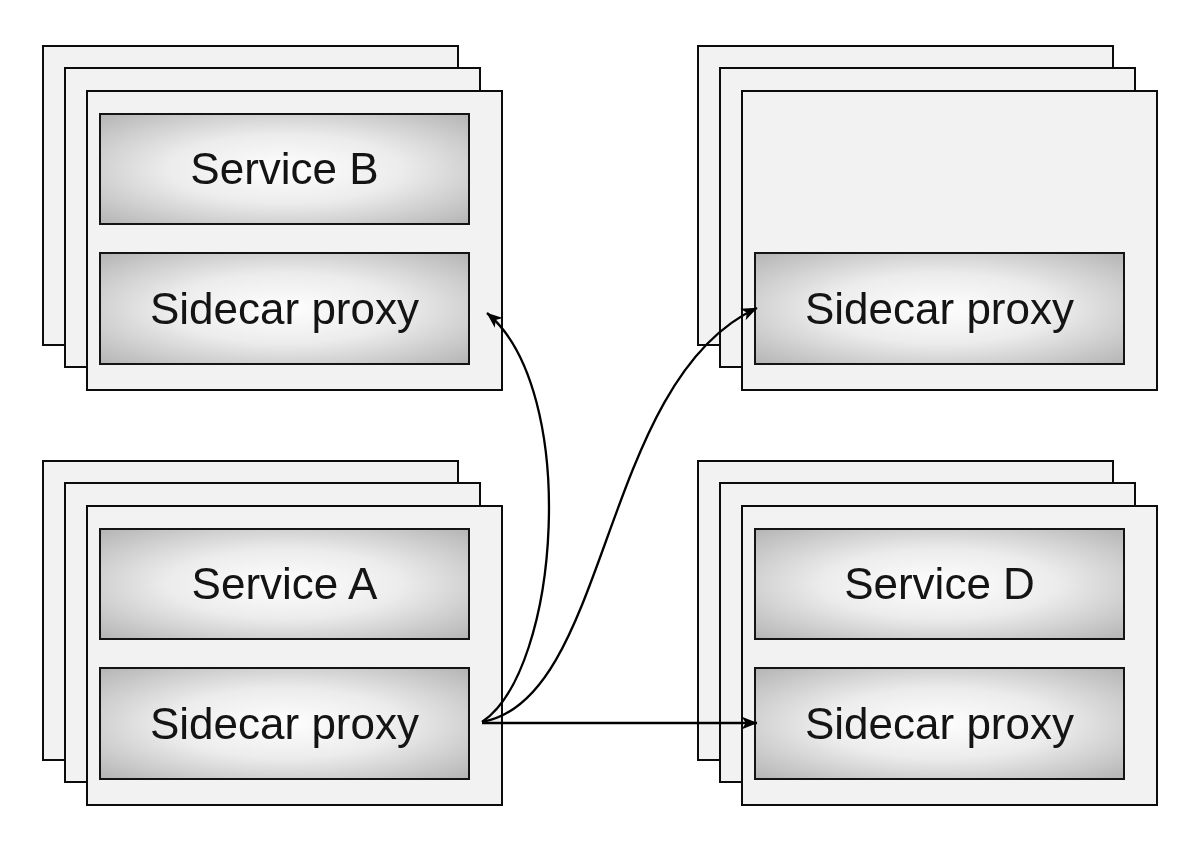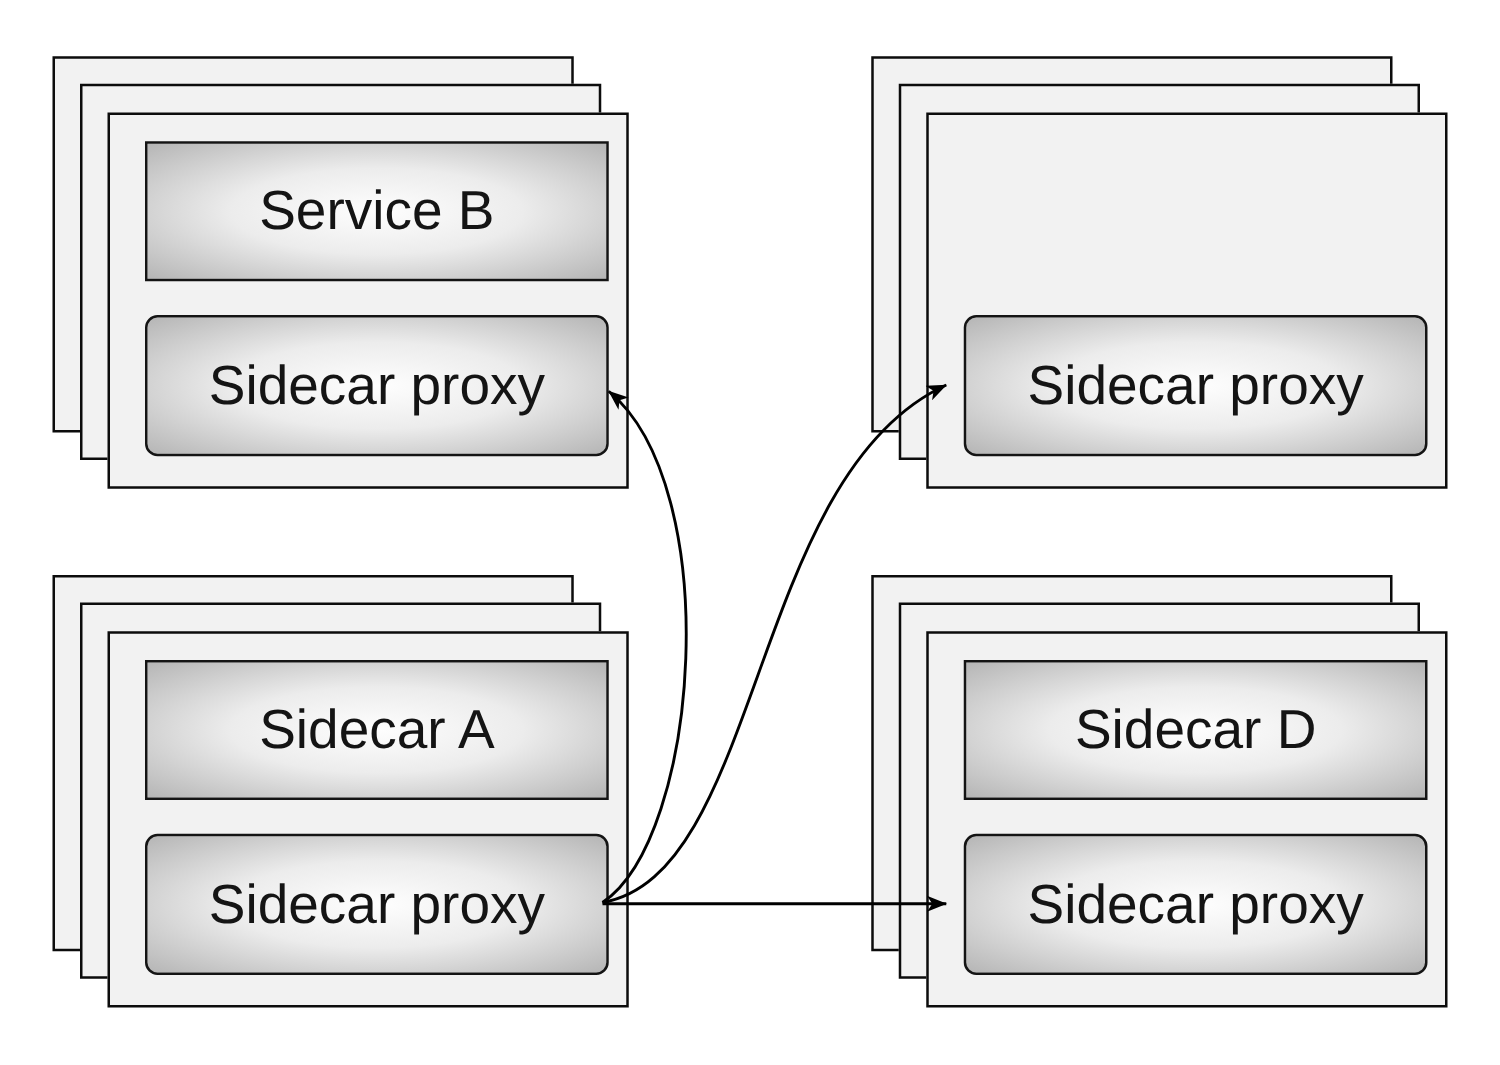--- a/index.html
+++ b/index.html
@@ -37,7 +37,7 @@
 
   .box {
     position: absolute;
-    left: 28px;
+    left: 11px;
     width: 371px;
     height: 112px;
     border: 2.5px solid #141414;

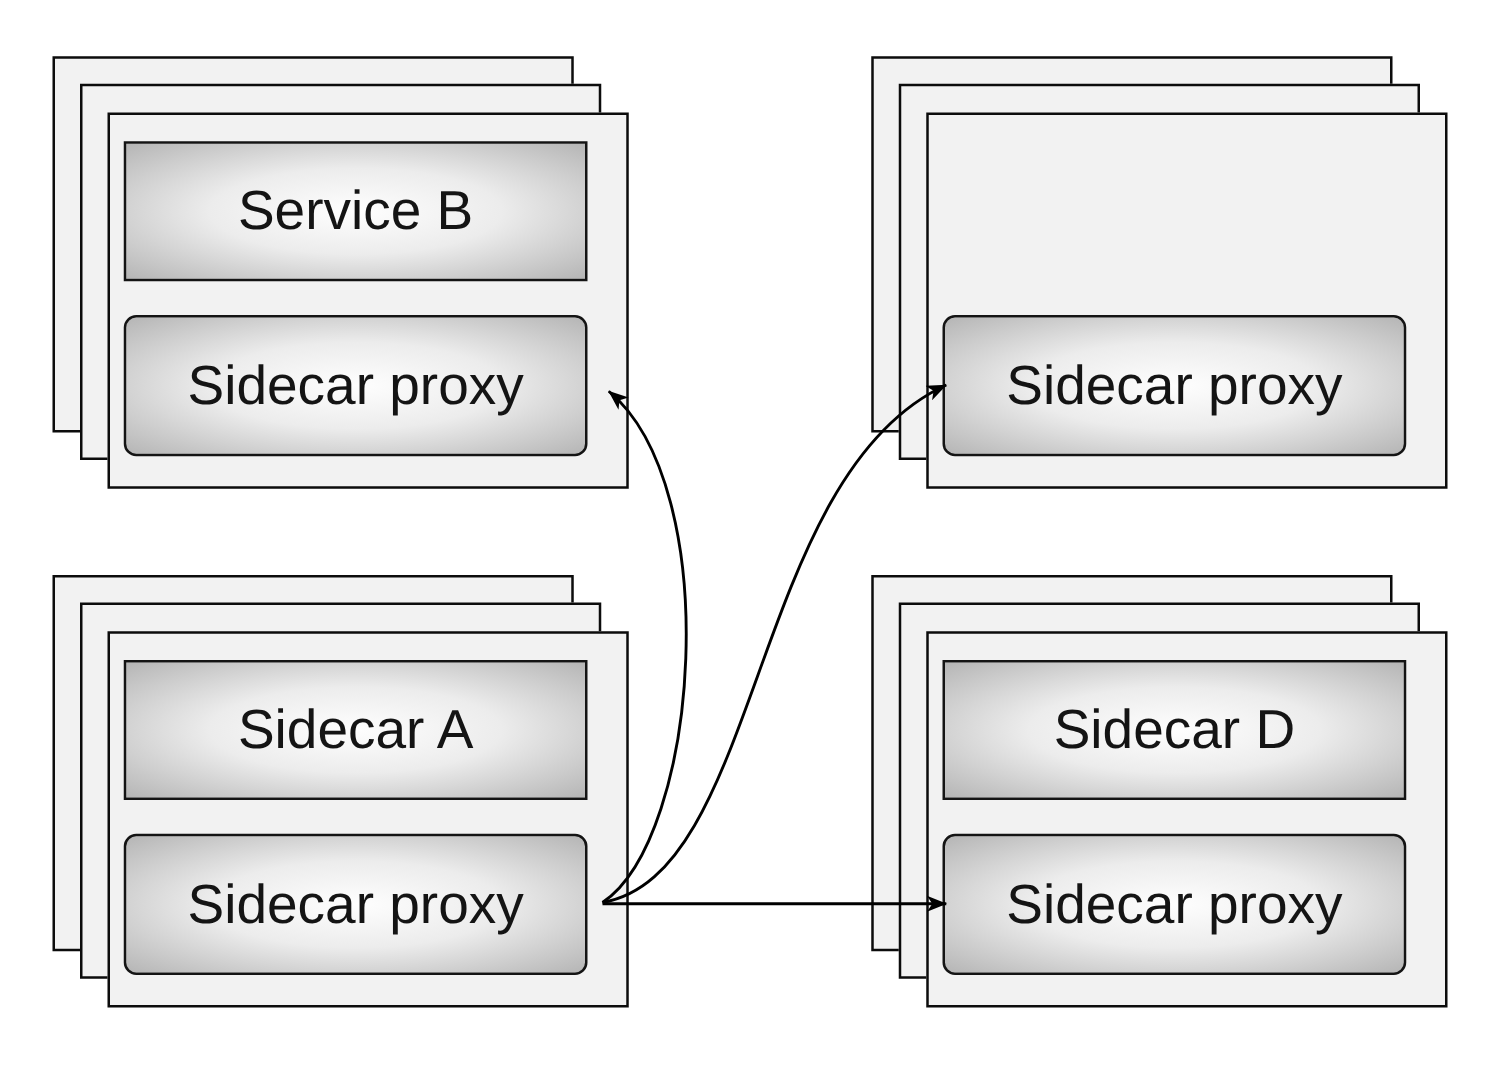--- a/index.html
+++ b/index.html
@@ -52,7 +52,7 @@
     white-space: nowrap;
   }
   .box.service { top: 21px; }
-  .box.proxy   { top: 160px; height: 113px; border-radius: 10px; }
+  .box.proxy   { top: 160px; height: 113px; }
 
   .arrows {
     position: absolute;

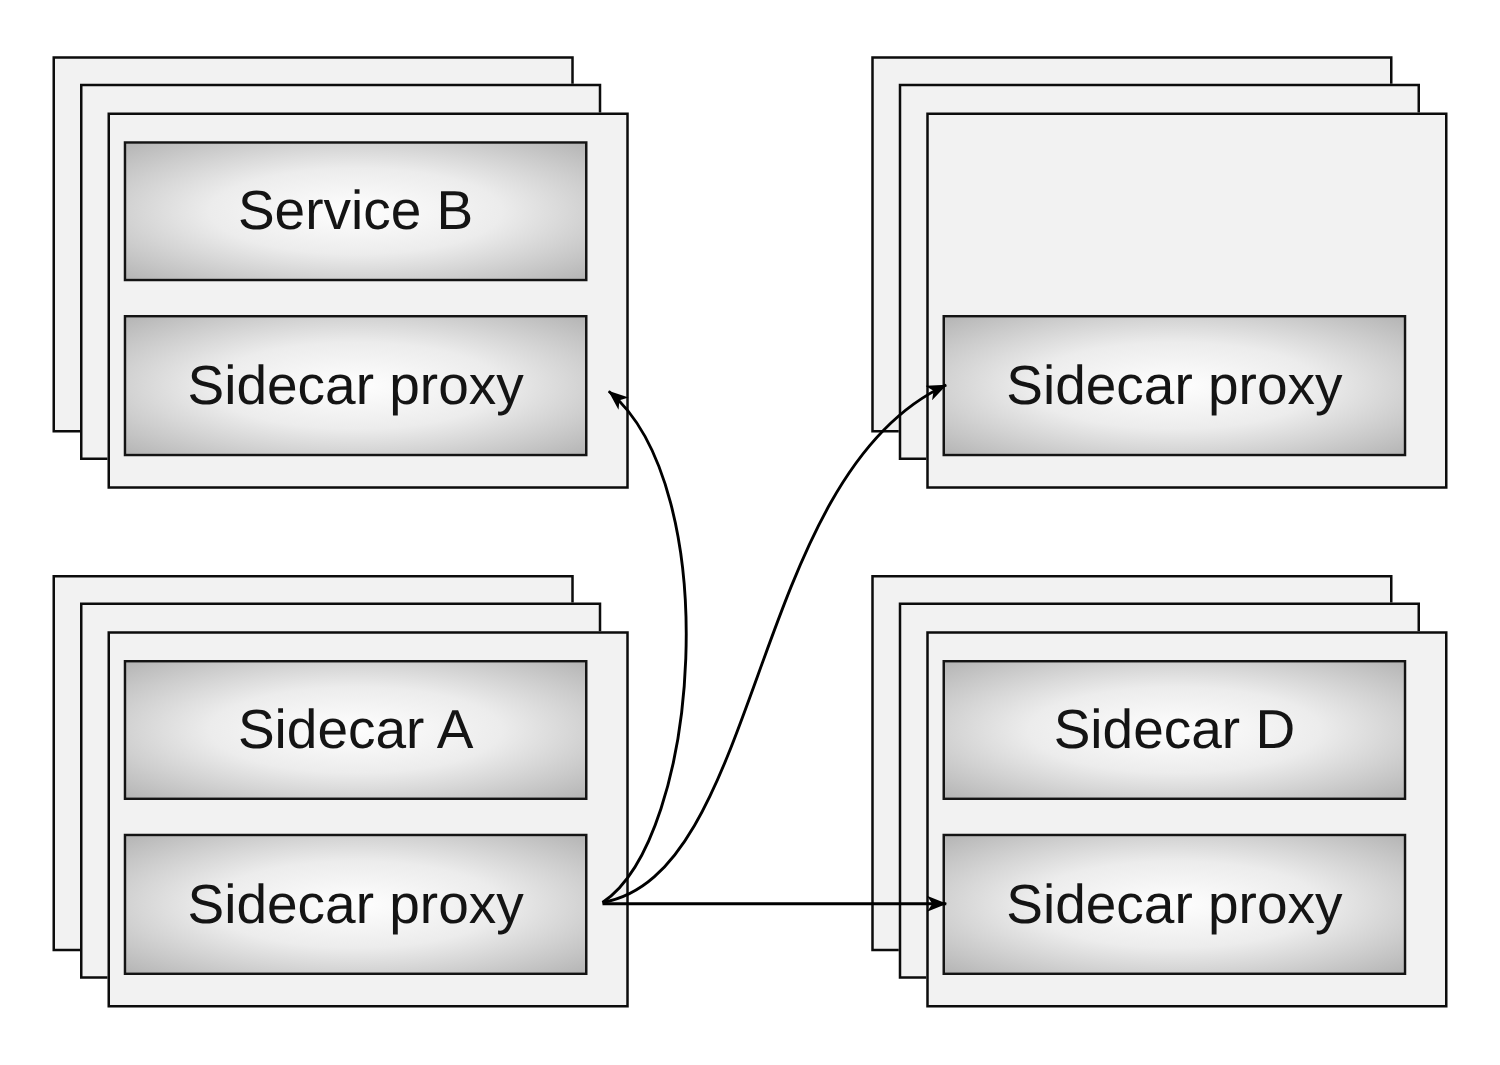--- a/index.html
+++ b/index.html
@@ -94,7 +94,7 @@
     <div class="card mid"></div>
     <div class="card front">
       <div class="box service">
-        <span>Sidecar A</span>
+        <span>Service A</span>
       </div>
       <div class="box proxy">
         <span>Sidecar proxy</span>

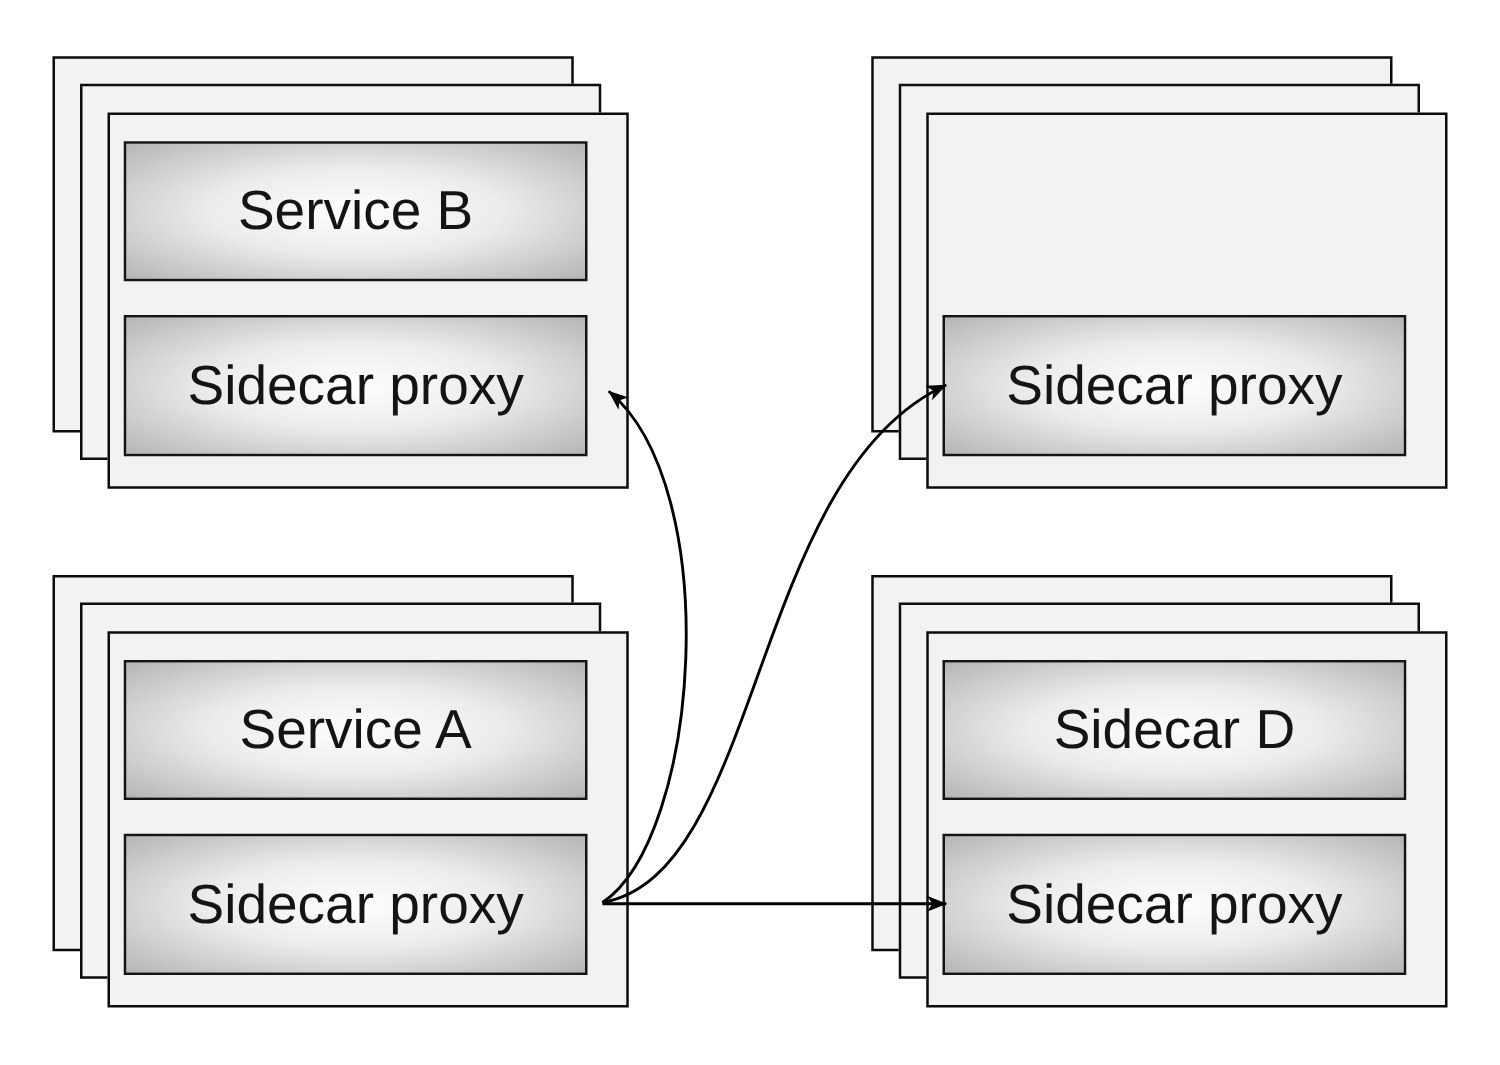--- a/index.html
+++ b/index.html
@@ -107,7 +107,7 @@
     <div class="card mid"></div>
     <div class="card front">
       <div class="box service">
-        <span>Sidecar D</span>
+        <span>Service D</span>
       </div>
       <div class="box proxy">
         <span>Sidecar proxy</span>

